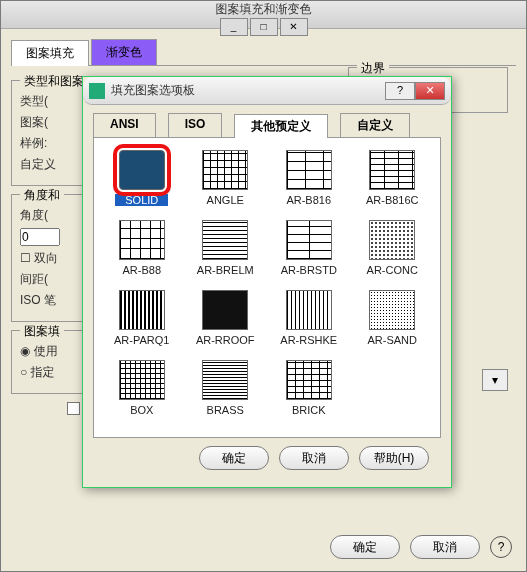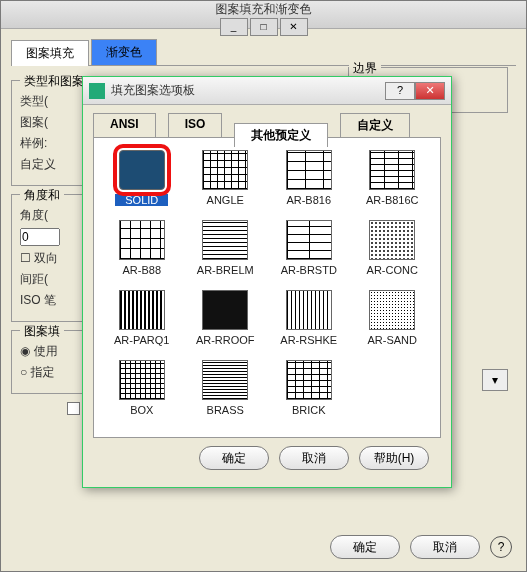--- a/index.html
+++ b/index.html
@@ -14,7 +14,7 @@
 
 .main-body { padding: 10px; position: relative; height: calc(100% - 28px); }
 .tabstrip { display: flex; border-bottom: 1px solid #999; }
-.tab { padding: 4px 14px; border: 1px solid #999; border-bottom: none; background: #3b82f6; margin-right: 2px; }
+.tab { padding: 4px 14px; border: 1px solid #999; border-bottom: none; background: #8b5cf6; margin-right: 2px; }
 .tab.active { background: #fff; position: relative; top: 1px; }
 .group { border: 1px solid #999; padding: 8px; margin-top: 8px; position: relative; }
 .group-title { position: absolute; top: -8px; left: 8px; background: #ece9d8; padding: 0 4px; }

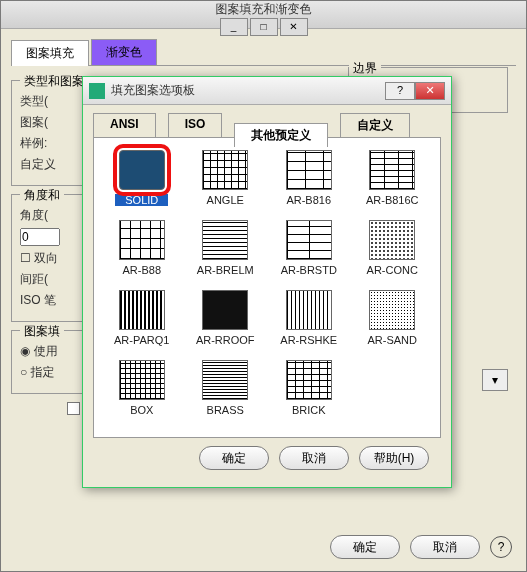--- a/index.html
+++ b/index.html
@@ -21,7 +21,7 @@
 .row { margin: 4px 0; color: #333; }
 
 .boundary-group { position: absolute; top: 38px; right: 18px; width: 160px; border: 1px solid #999; padding: 10px; }
-.boundary-group .group-title { position: absolute; top: -8px; left: 0; background: #ece9d8; padding: 0 4px; }
+.boundary-group .group-title { position: absolute; top: -8px; left: 8px; background: #ece9d8; padding: 0 4px; }
 .pick-btn { width: 24px; height: 24px; border: 1px solid #888; background: #eee; display: inline-block; vertical-align: middle; margin-right: 6px; text-align:center; line-height:22px; }
 
 .footer { position: absolute; bottom: 6px; left: 0; right: 0; display: flex; align-items: center; padding: 6px 14px; gap: 10px; }

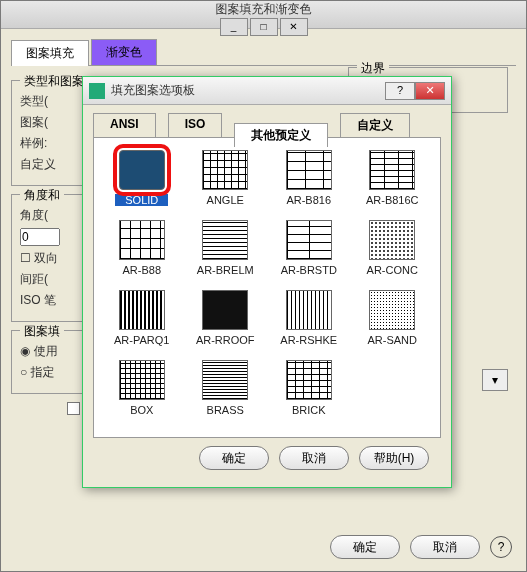--- a/index.html
+++ b/index.html
@@ -34,7 +34,7 @@
 
 
 .modal { position: absolute; top: 76px; left: 82px; width: 370px; height: 412px; background: #ece9d8; border: 1px solid #3c6; box-shadow: 2px 2px 10px rgba(0,0,0,.4); }
-.modal-titlebar { height: 28px; background: linear-gradient(#f7f7f7,#dedede); display: flex; align-items: center; padding: 0 6px; border-bottom:1px solid #aaa; }
+.modal-titlebar { height: 28px; background: linear-gradient(#f7f7f7,#dedede); display: flex; align-items: center; padding: 0 6px; border-bottom:1px solid #aaa;border-radius:9px; }
 .modal-titlebar .icon-app { width:16px; height:16px; background:#2a7; margin-right:6px; }
 .modal-titlebar .title { flex:1; color:#333; }
 .modal-winbtns { display:flex; gap:0; }

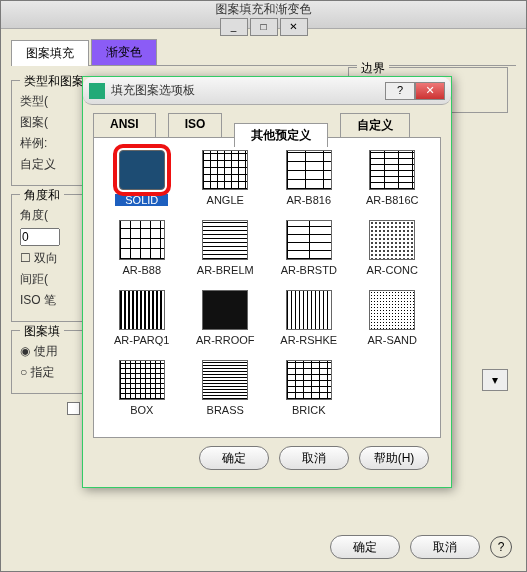--- a/index.html
+++ b/index.html
@@ -45,7 +45,7 @@
 .modal-body { padding: 8px 10px; }
 .modal-tabs { display:flex; border-bottom:1px solid #999; }
 .modal-tabs .mtab { padding:3px 16px; border:1px solid #999; border-bottom:none; background:#ece9d8; margin-right:12px;font-weight:bold; }
-.modal-tabs .mtab.active { background:#fff; position:relative; top:10px;text-align:center; }
+.modal-tabs .mtab.active { background:#fff; position:relative; top:1px;text-align:center; }
 
 .pattern-area { border:1px solid #999; border-top:none; background:#fff; height:300px; padding:12px 10px; overflow:hidden; }
 .pattern-grid { display:grid; grid-template-columns: repeat(4, 1fr); gap: 14px 8px; }

